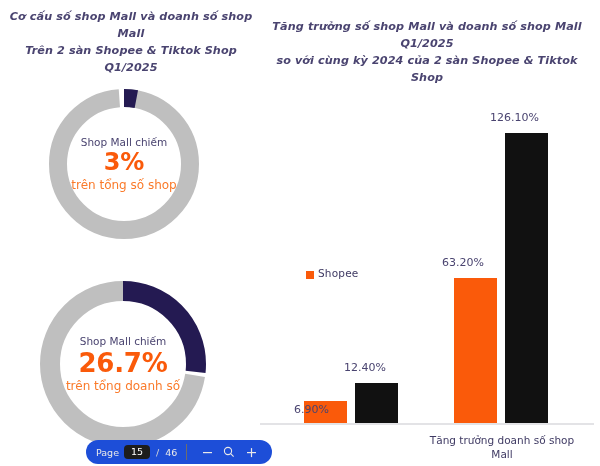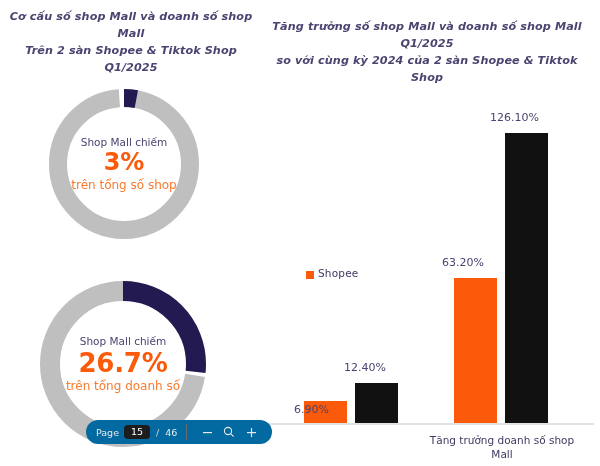--- a/index.html
+++ b/index.html
@@ -149,9 +149,9 @@
   .pager {
     position: absolute;
     left: 86px;
-    top: 420px;
+    top: 440px;
     height: 24px;
-    background: #0369a1;
+    background: #1d4ed8;
     border-radius: 12px;
     display: flex;
     align-items: center;

